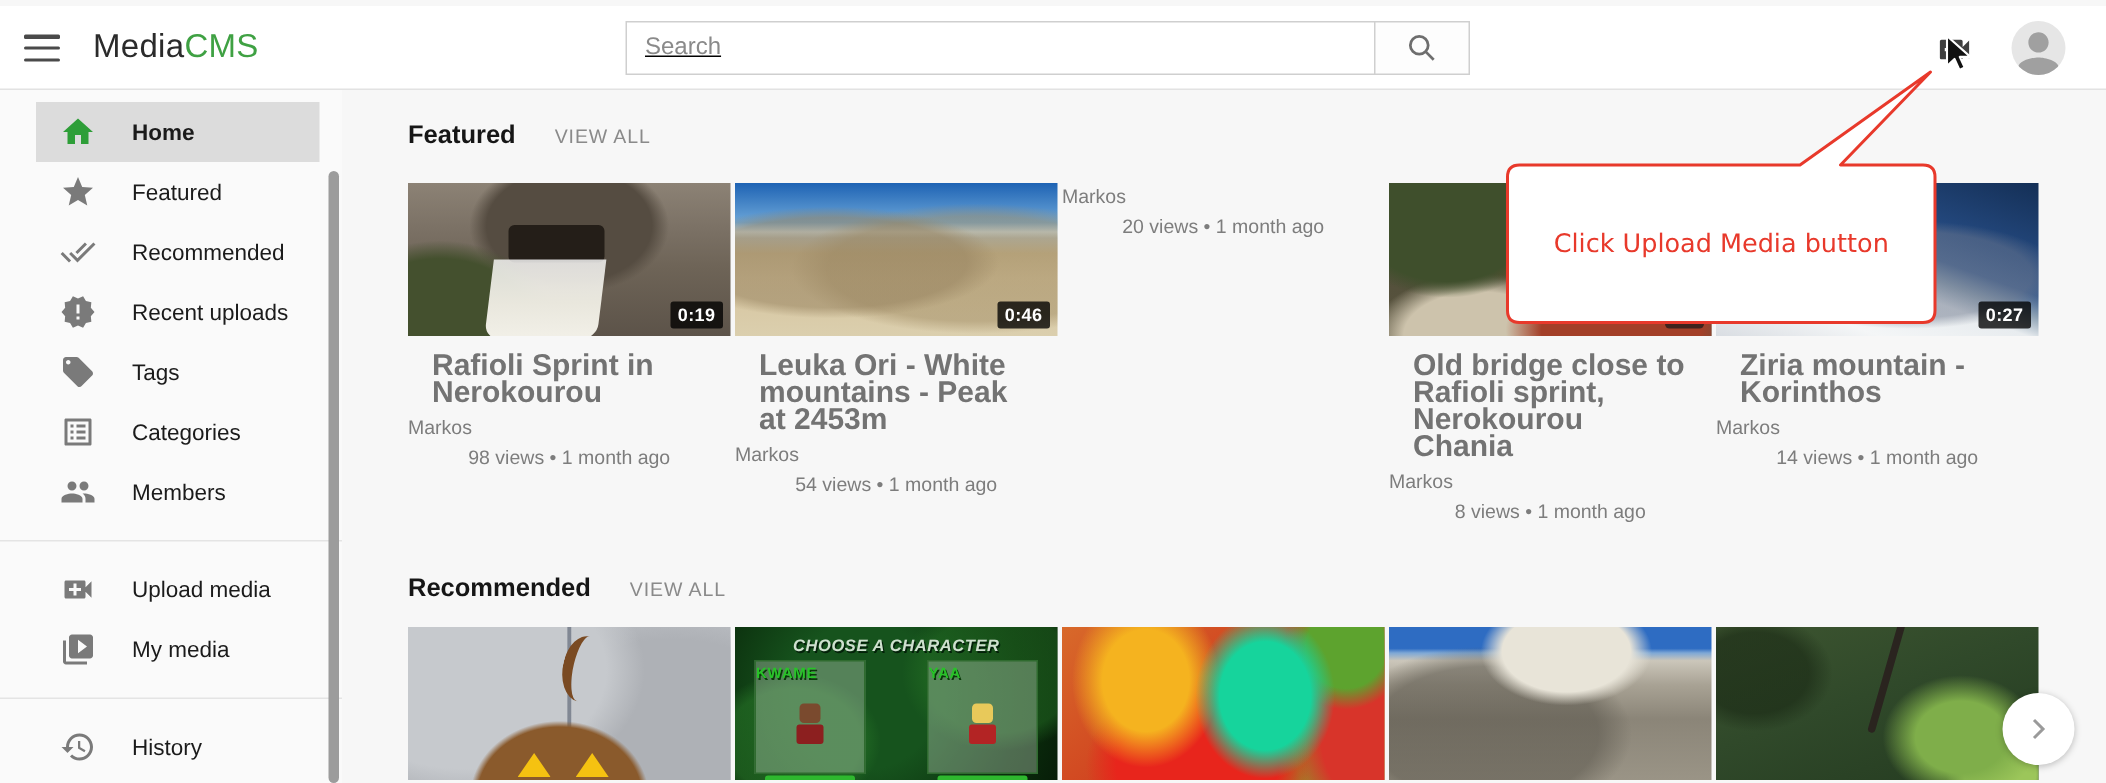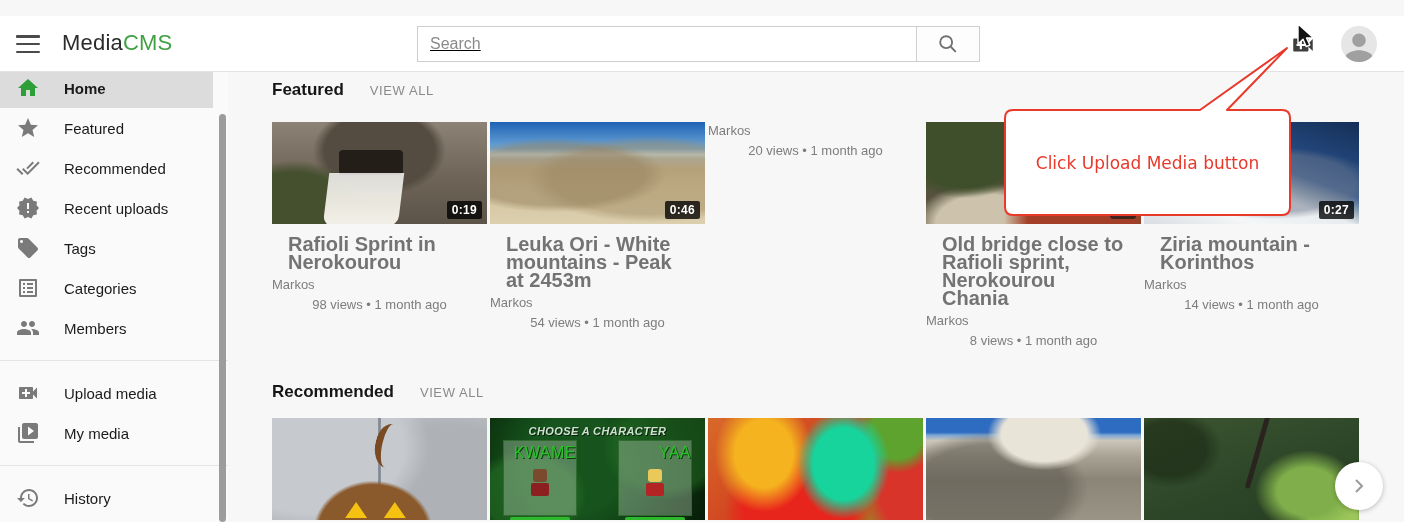--- a/index.html
+++ b/index.html
@@ -10,7 +10,7 @@
   }
   
   .topbar {
-    position:absolute; top:16px; left:0; width:1404px; height:56px;
+    position:absolute; top:4px; left:0; width:1404px; height:56px;
     background:#fff; border-bottom:1px solid #e2e2e2; z-index:20;
   }
   .hamburger { position:absolute; left:16px; top:17px; width:24px; height:22px;

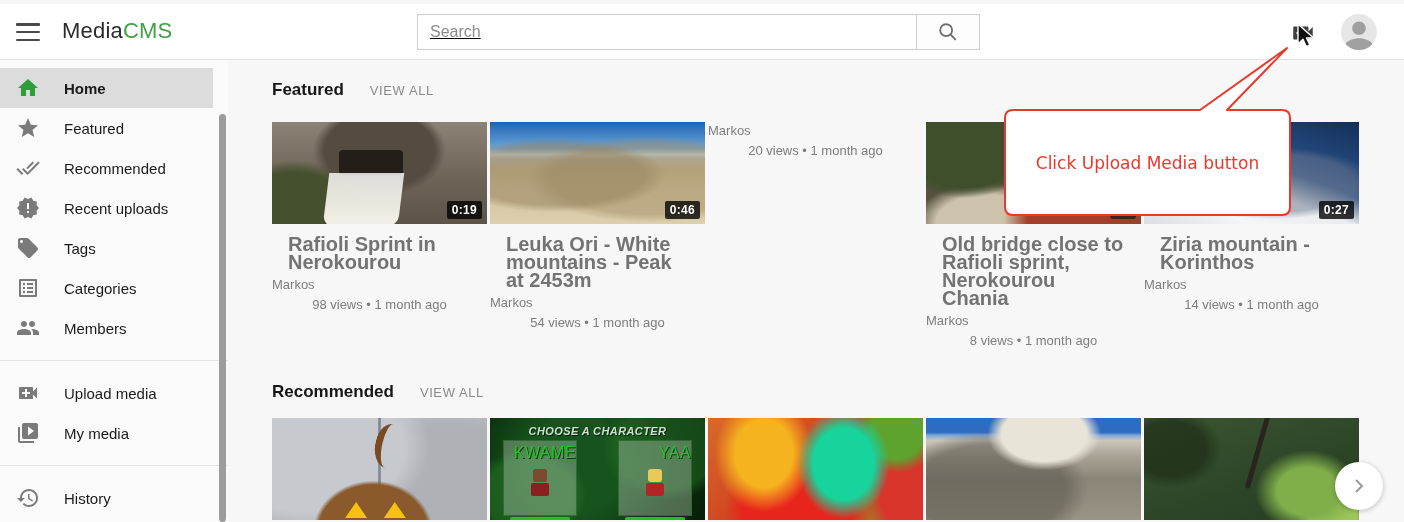--- a/index.html
+++ b/index.html
@@ -30,7 +30,7 @@
     background:#e6e6e6; overflow:hidden; }
   
   .sidebar { position:absolute; top:56px; left:0; width:228px; bottom:0; background:#fafafa; z-index:10; }
-  .side-group { padding-top:12px; }
+  .side-group { padding-top:12px;padding-left:24px; }
   .side-item { height:40px; display:flex; align-items:center; padding-left:16px; margin-right:15px; cursor:pointer; }
   .side-item svg { width:24px; height:24px; flex:none; }
   .side-item .lbl { margin-left:24px; font-size:15px; color:#1b1b1b; }

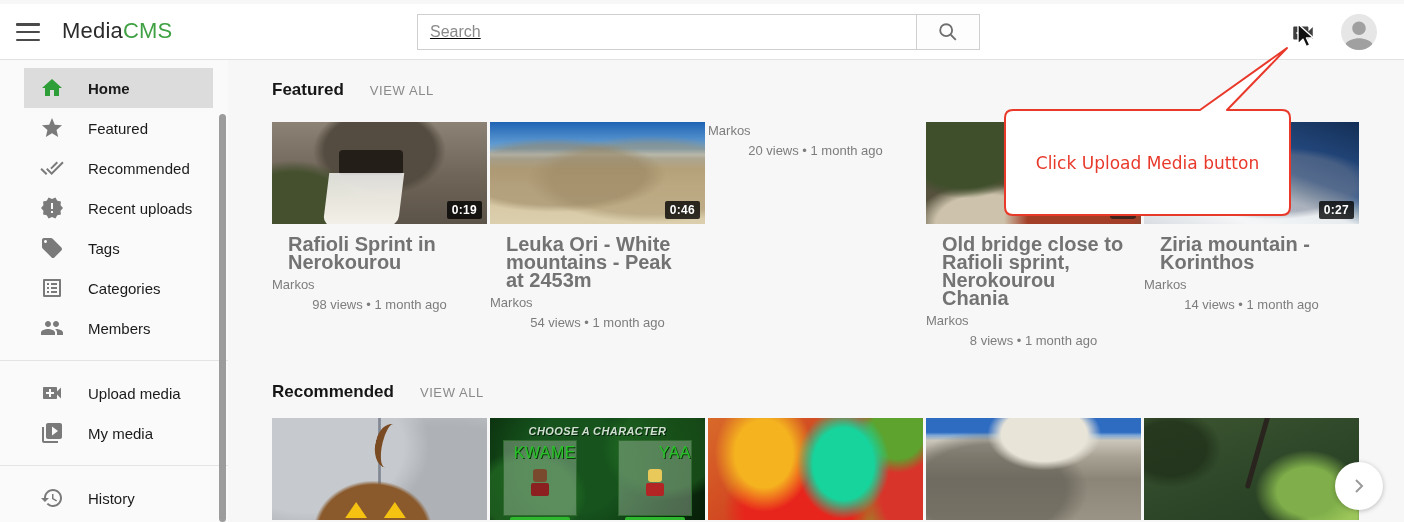--- a/index.html
+++ b/index.html
@@ -108,7 +108,7 @@
   .g-panel { position:absolute; top:22px; width:74px; height:76px;
     background:rgba(175,195,175,.42); border:1px solid #2f6b2f; }
   .g-left { left:13px; } .g-right { right:13px; }
-  .g-name { margin-top:3px; text-align:right; font-size:16px; font-weight:normal; color:#27c427;
+  .g-name { margin-top:3px; text-align:left; font-size:10px; font-weight:bold; color:#27c427;
     text-shadow:1px 1px 0 #083a08; letter-spacing:.5px; }
   .g-char { position:absolute; left:50%; top:28px; width:18px; height:32px; transform:translateX(-50%); }
   .g-char .head { width:14px; height:13px; margin:0 auto; border-radius:3px; }

